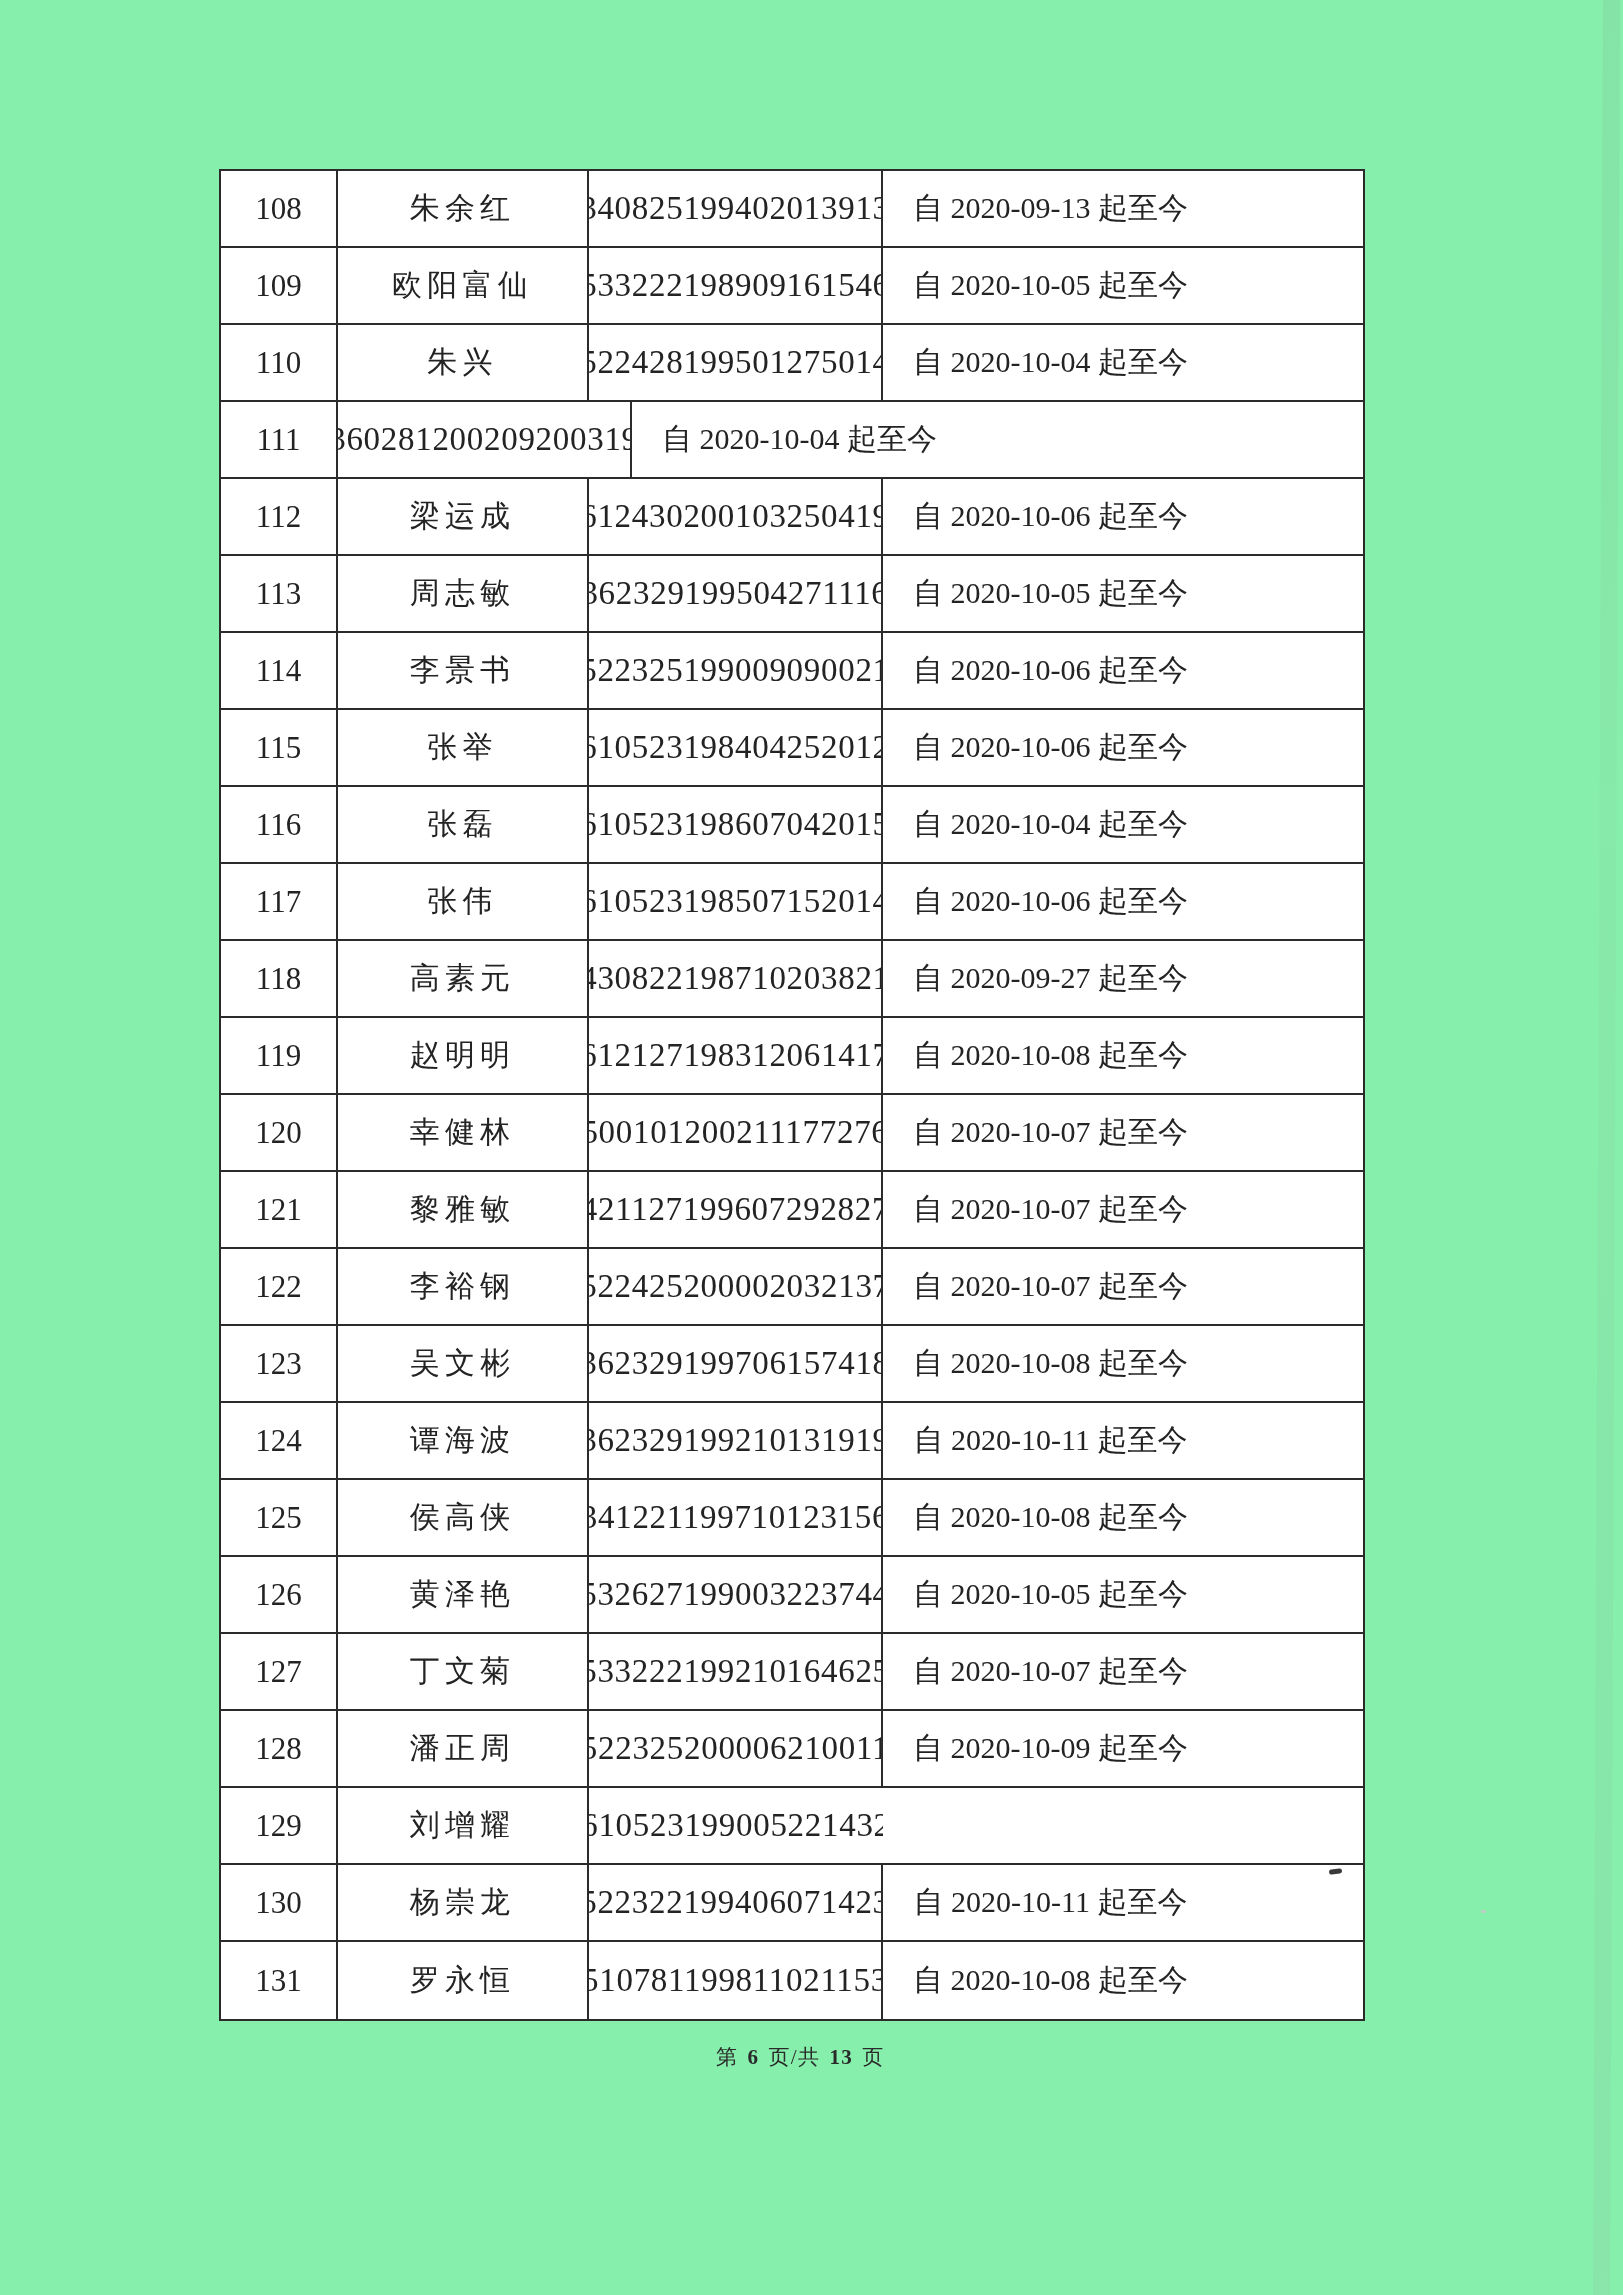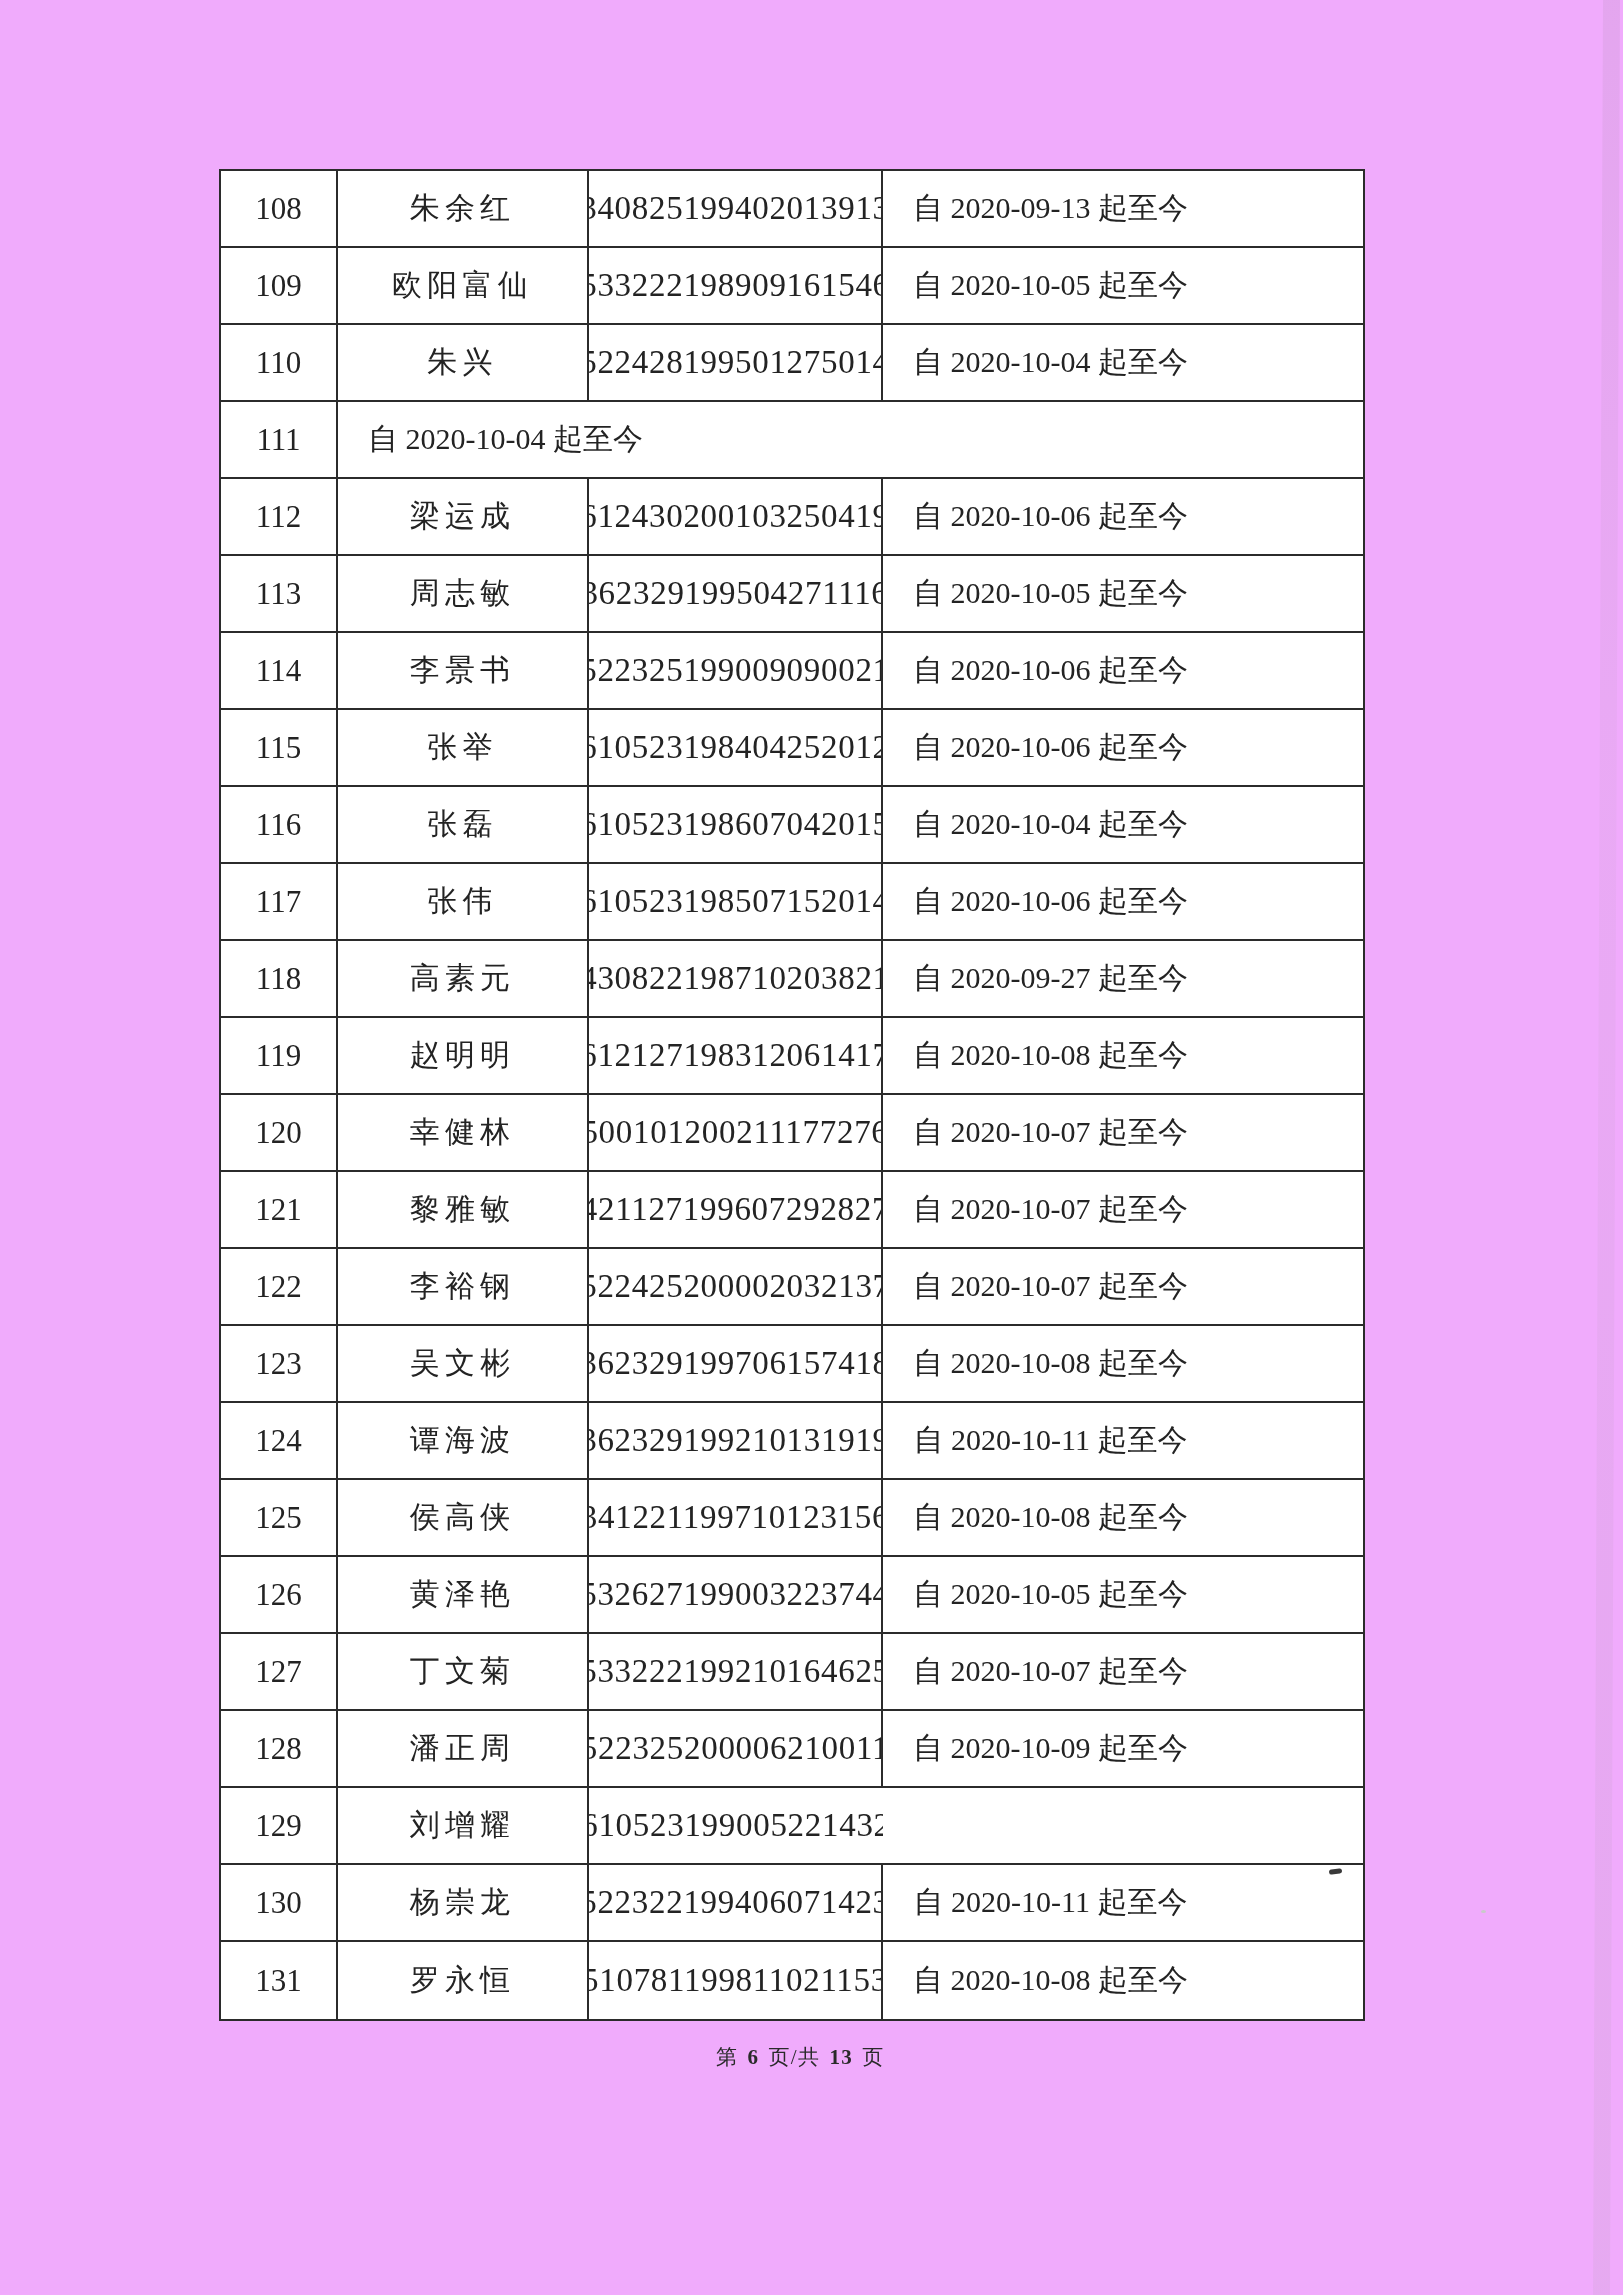--- a/index.html
+++ b/index.html
@@ -8,7 +8,7 @@
     width: 1623px;
     height: 2295px;
     margin: 0 auto;
-    background: #f0abfc;
+    background: #86efac;
     overflow: hidden;
     font-family: "Liberation Serif", "DejaVu Serif", serif;
     color: #1f1f1f;

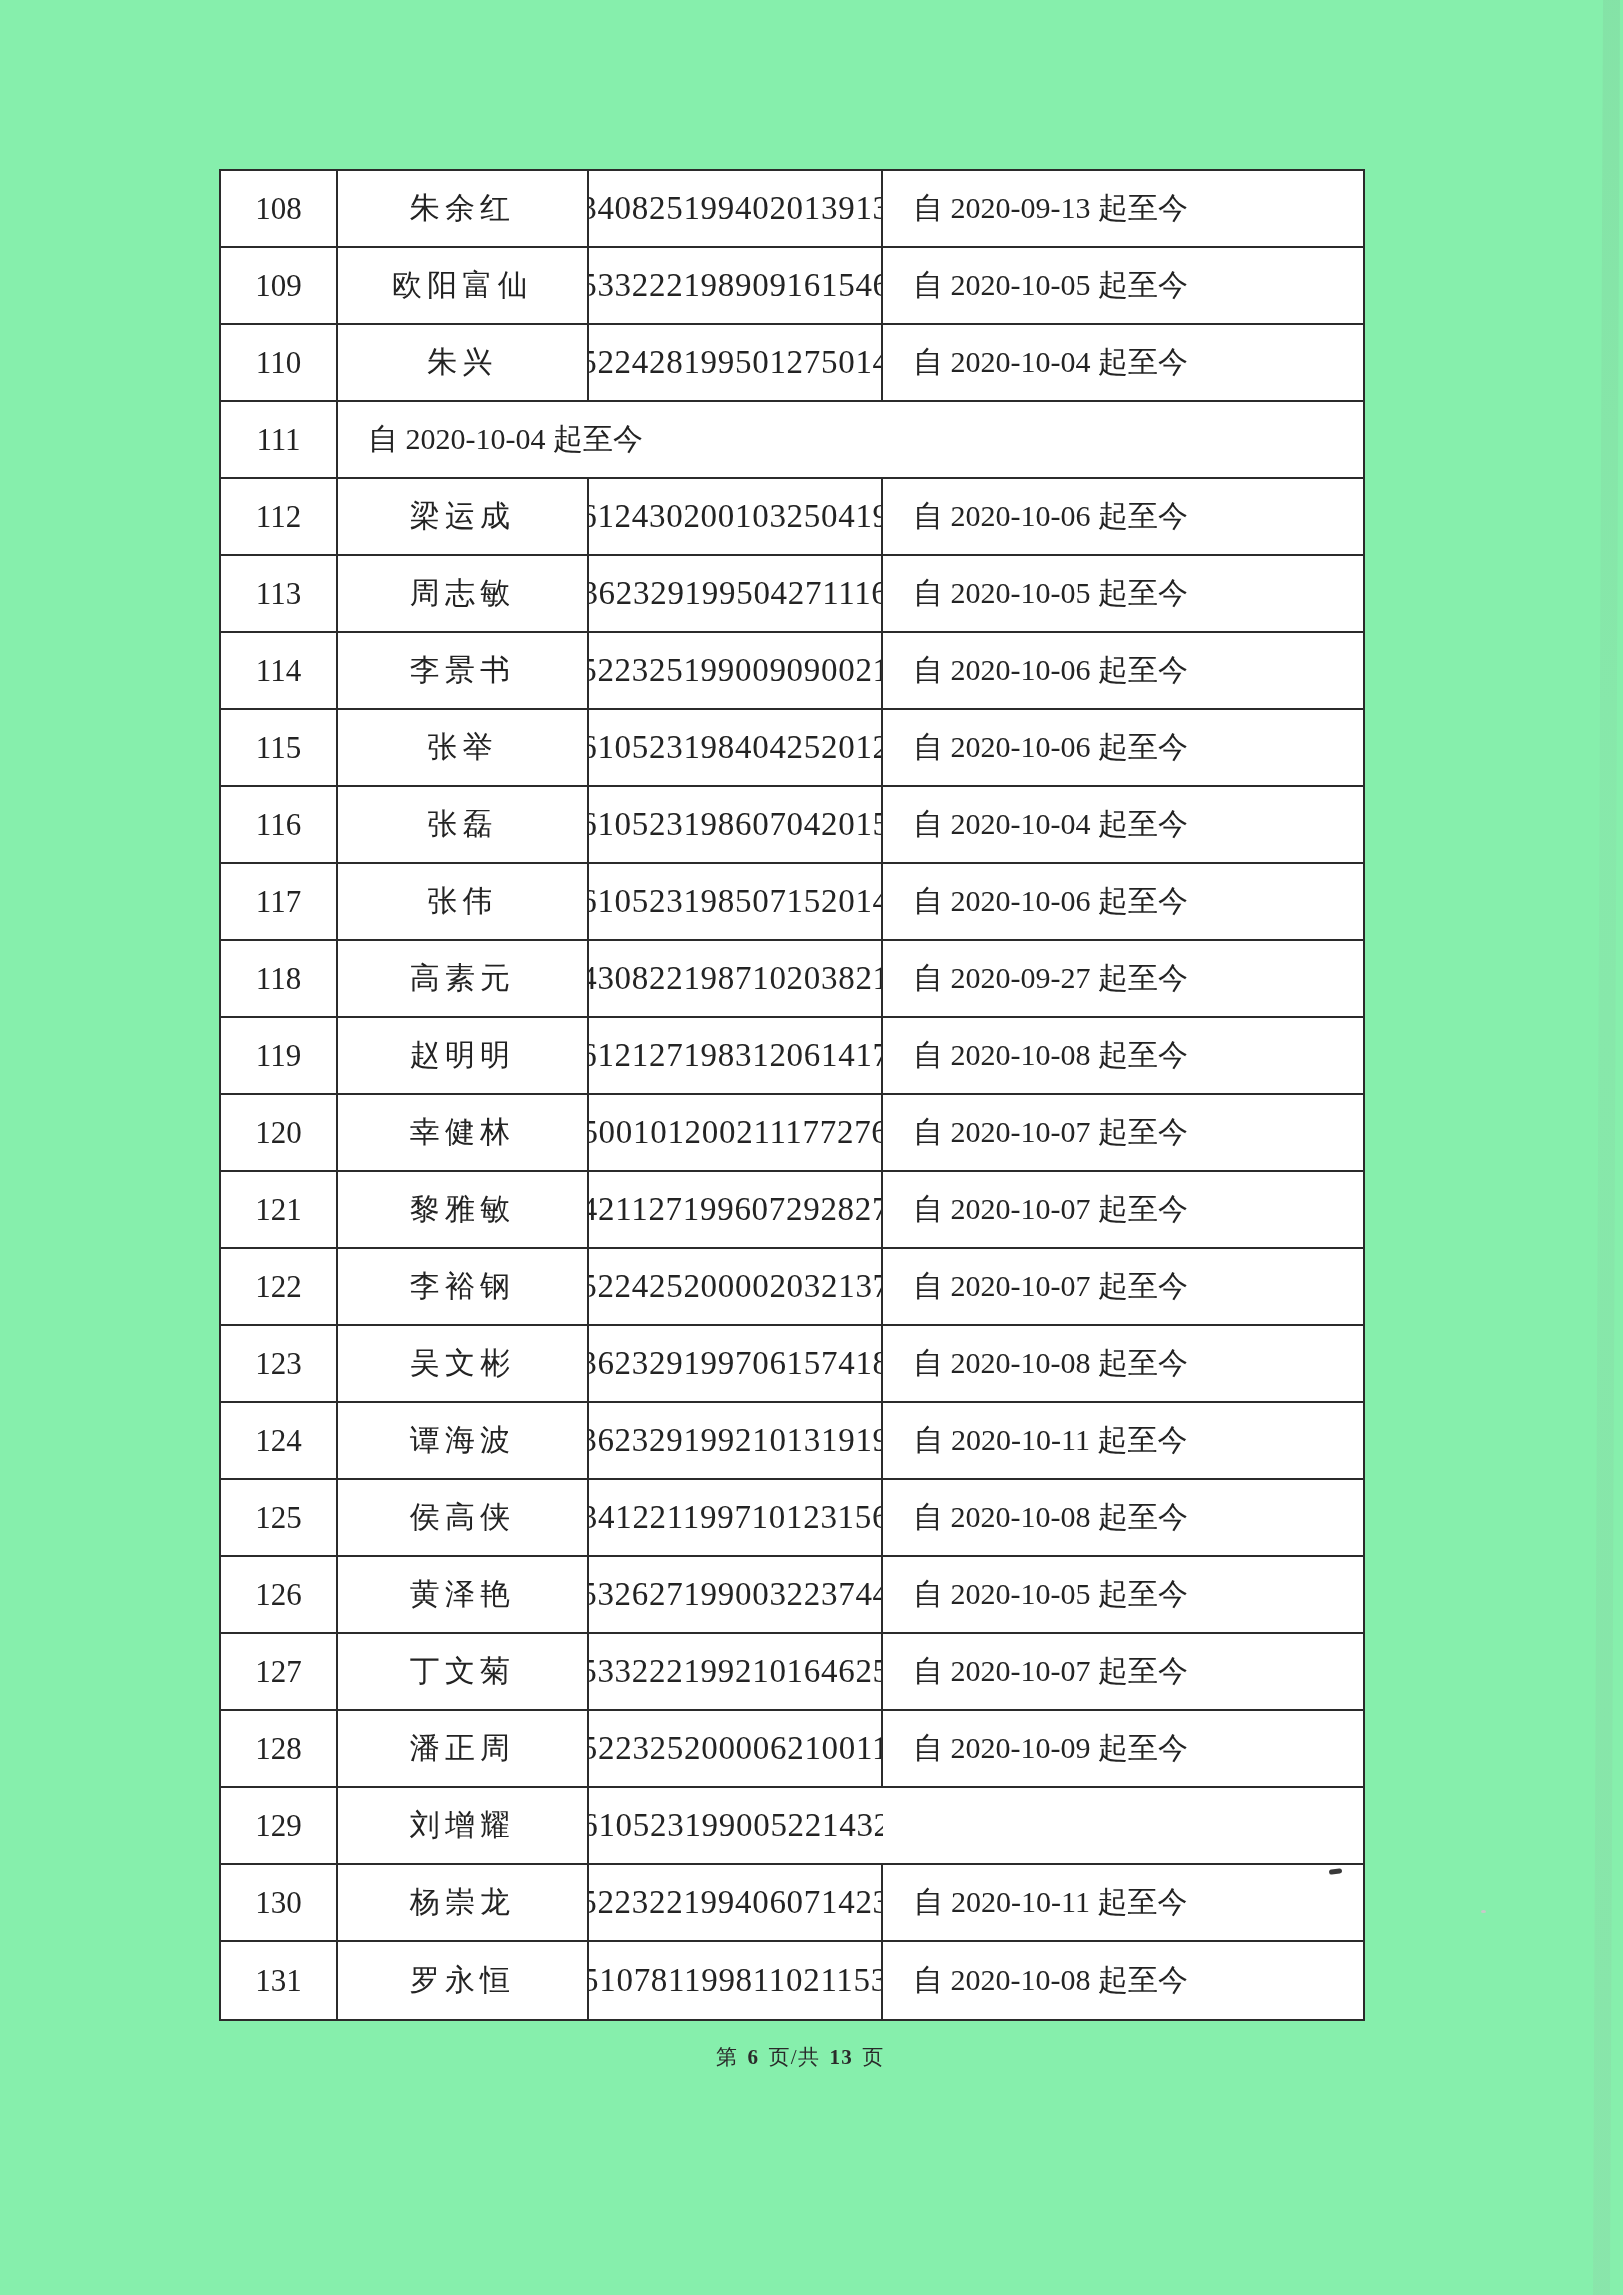--- a/index.html
+++ b/index.html
@@ -118,6 +118,7 @@
       </div>
       <div class="row">
         <div class="cell c-no">111</div>
+        <div class="cell c-id">360281200209200319</div>
         <div class="cell c-period">自 2020-10-04 起至今</div>
       </div>
       <div class="row">

